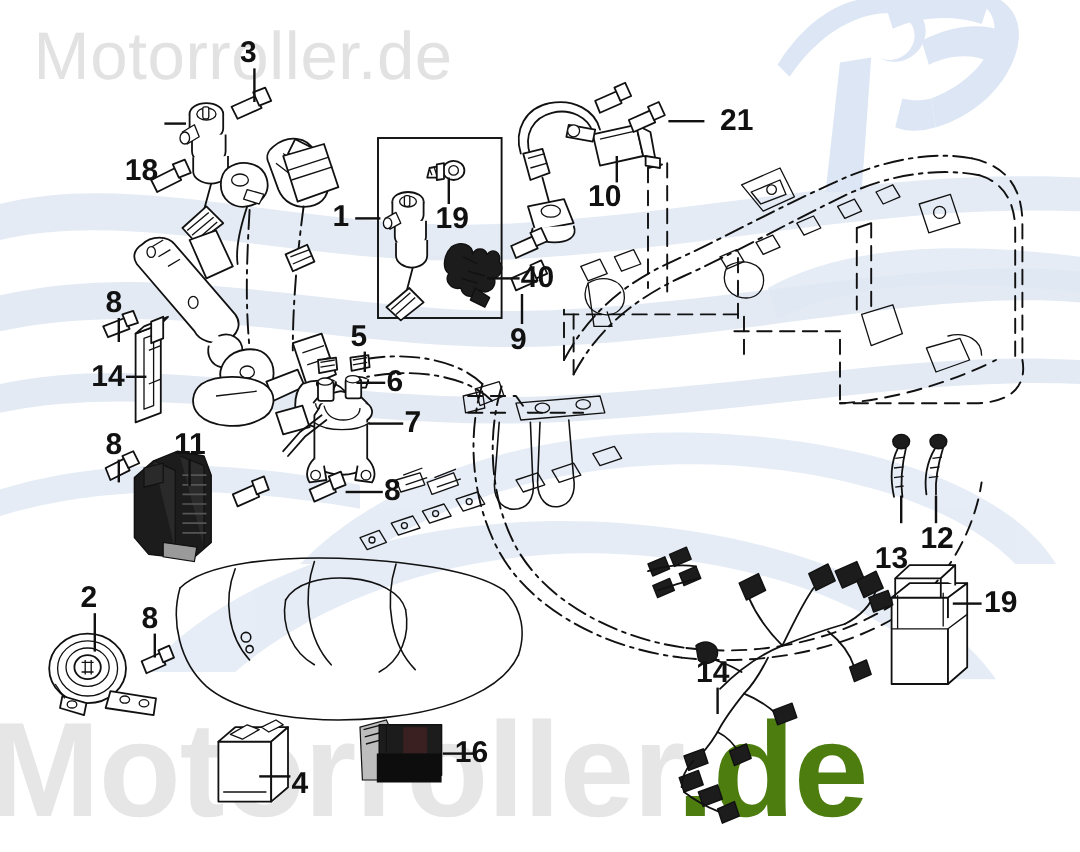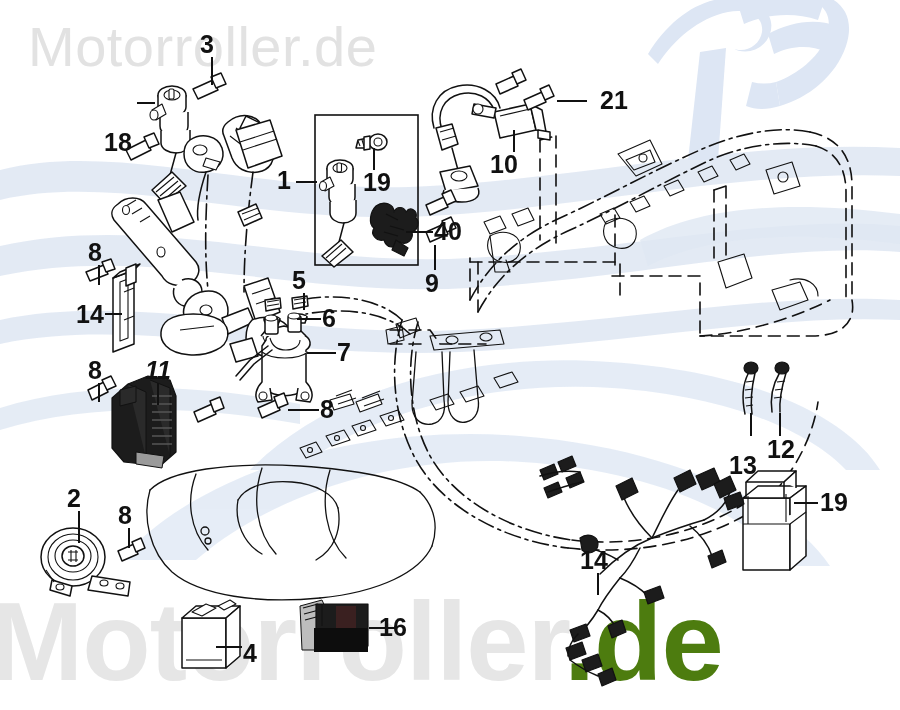--- a/index.html
+++ b/index.html
@@ -585,7 +585,7 @@
       <div class="leader v" style="left: 513px; top: 130px; height: 22px;"></div>
       <div class="callout" style="left: 490px; top: 152px;">10</div>
       <div class="leader v" style="left: 157px; top: 383px; height: 22px;"></div>
-      <div class="callout" style="left: 145px; top: 358px; font-style: italic;">11</div>
+      <div class="callout" style="left: 145px; top: 358px;">11</div>
       <div class="leader v" style="left: 779px; top: 413px; height: 23px;"></div>
       <div class="callout" style="left: 767px; top: 437px;">12</div>
       <div class="leader v" style="left: 750px; top: 413px; height: 23px;"></div>

